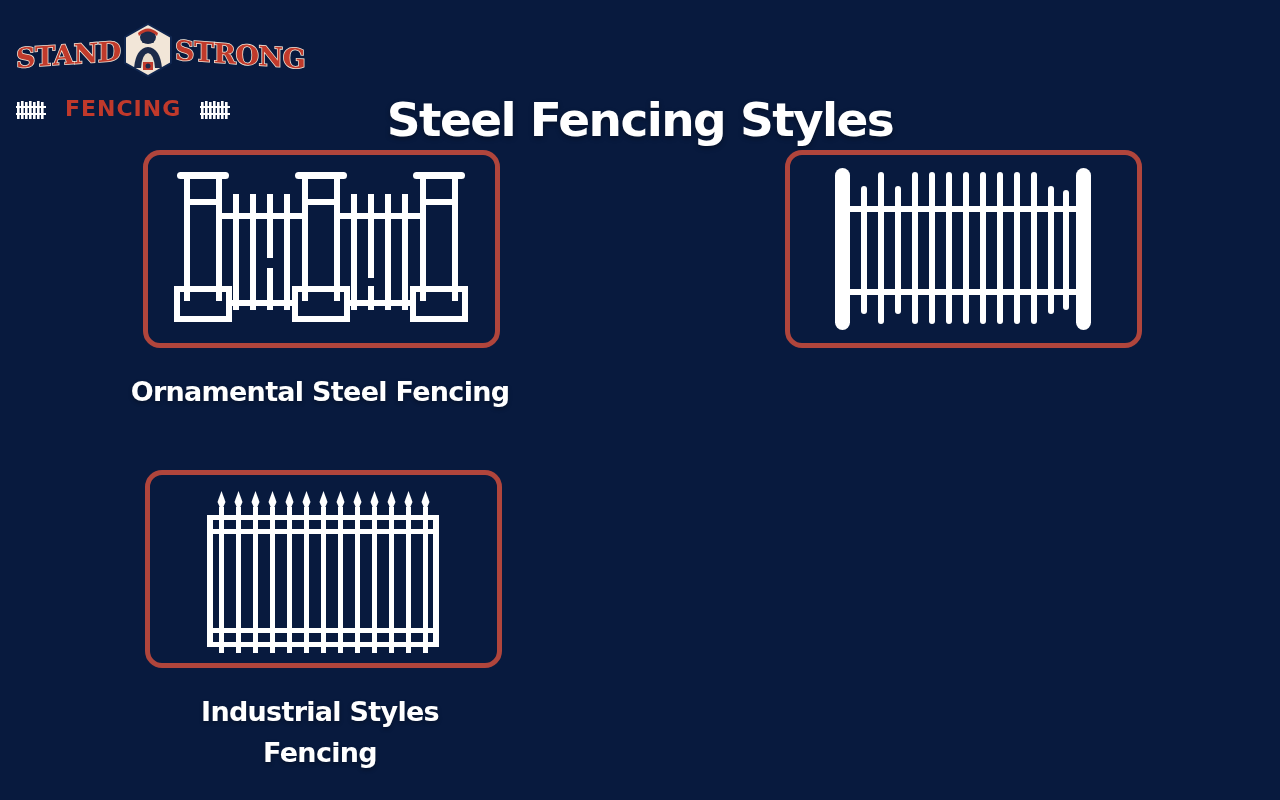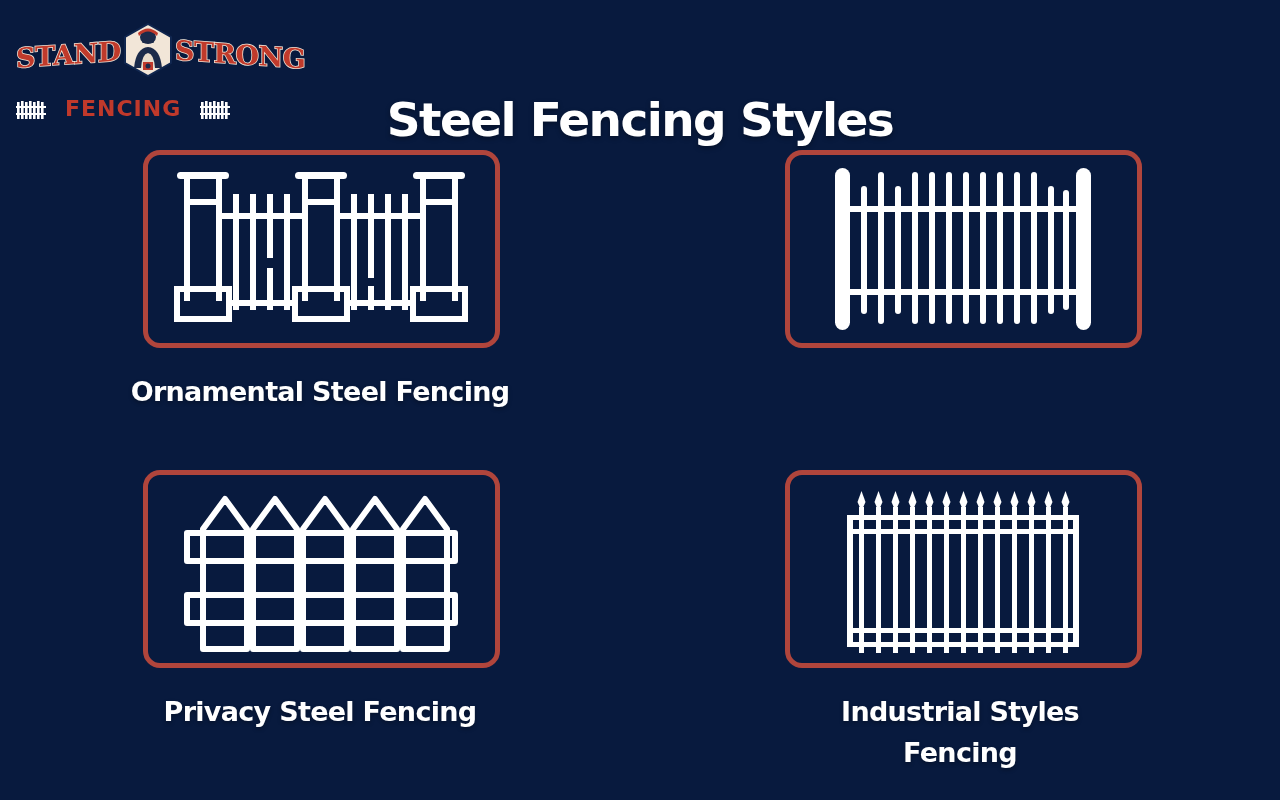--- a/index.html
+++ b/index.html
@@ -274,24 +274,6 @@
     </div>
   </div>
 
-  <div class="cell cell-left">
-    <div class="icon-frame">
-      <svg width="280" height="172" viewBox="0 0 280 172">
-        <g fill="none" stroke="#FFFFFF" stroke-width="6" stroke-linejoin="round">
-
-          <rect x="6" y="50" width="268" height="28"></rect>
-          <rect x="6" y="112" width="268" height="28"></rect>
-
-          <path d="M22 166 V46 L44 16 L66 46 V166 Z"></path>
-          <path d="M72 166 V46 L94 16 L116 46 V166 Z"></path>
-          <path d="M122 166 V46 L144 16 L166 46 V166 Z"></path>
-          <path d="M172 166 V46 L194 16 L216 46 V166 Z"></path>
-          <path d="M222 166 V46 L244 16 L266 46 V166 Z"></path>
-        </g>
-      </svg>
-    </div>
-    <div class="card-label">Privacy Steel Fencing</div>
-  </div>
 
   <div class="cell cell-right">
     <div class="icon-frame">

